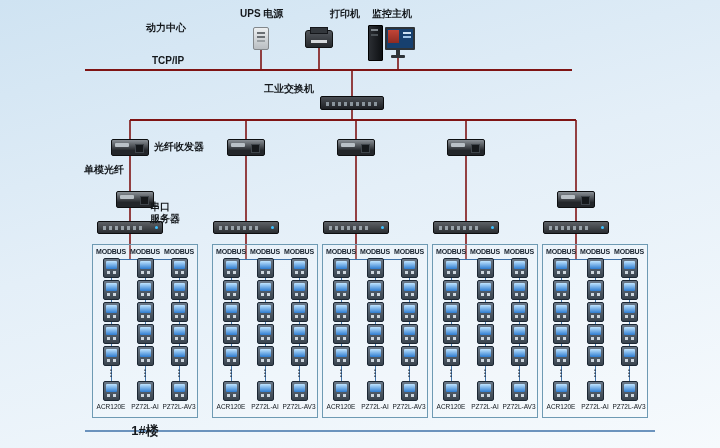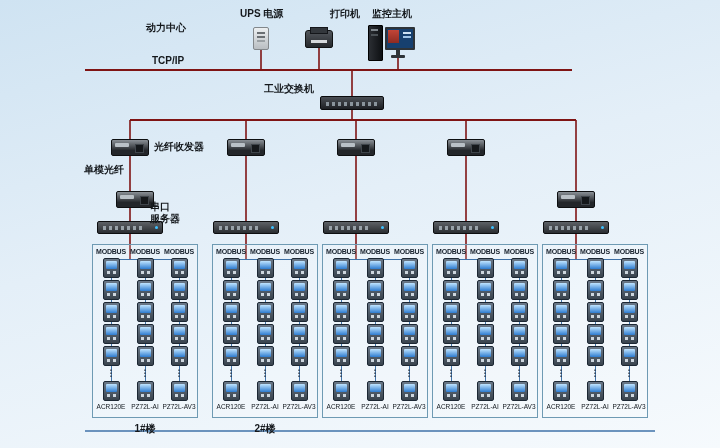--- a/index.html
+++ b/index.html
@@ -73,7 +73,7 @@
        box-shadow:6px 0 0 #cdd6de;}
   .dots{height:11px;line-height:11px;font-size:9px;font-weight:700;color:#2a3340;z-index:1;}
   .model-label{height:8px;line-height:8px;font-size:6.5px;color:#10161c;white-space:nowrap;z-index:1;}
-  .building-label{width:106px;margin-top:4px;text-align:center;font-size:10px;font-weight:600;color:#14181c;z-index:3;position:relative;}
+  .building-label{width:106px;margin-top:4px;text-align:center;font-size:13px;font-weight:600;color:#14181c;z-index:3;position:relative;}
 </style>
 </head>
 <body>

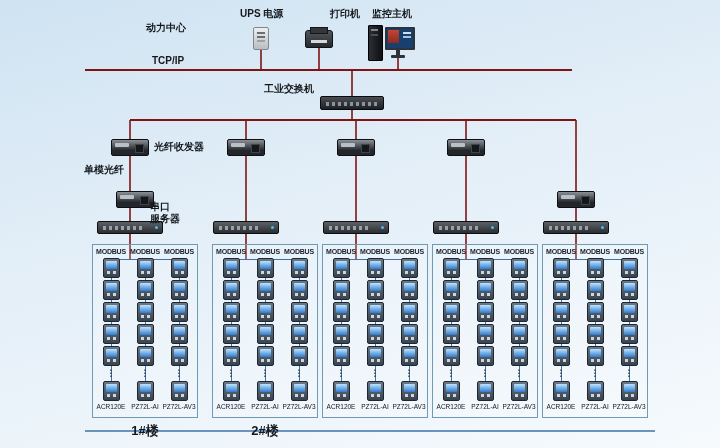--- a/index.html
+++ b/index.html
@@ -230,7 +230,6 @@
             <div class="model-label">PZ72L-AV3</div>
           </div>
         </div>
-        <div class="building-label">2#楼</div>
       </div>
       <div class="group" style="left: 322px;">
         <div class="group-box">

